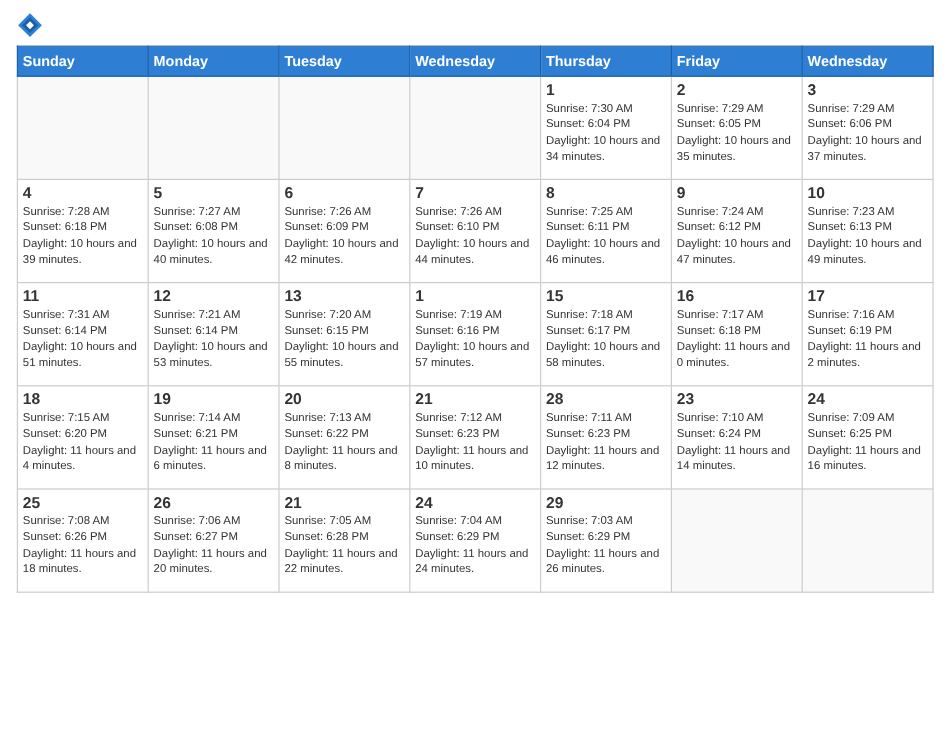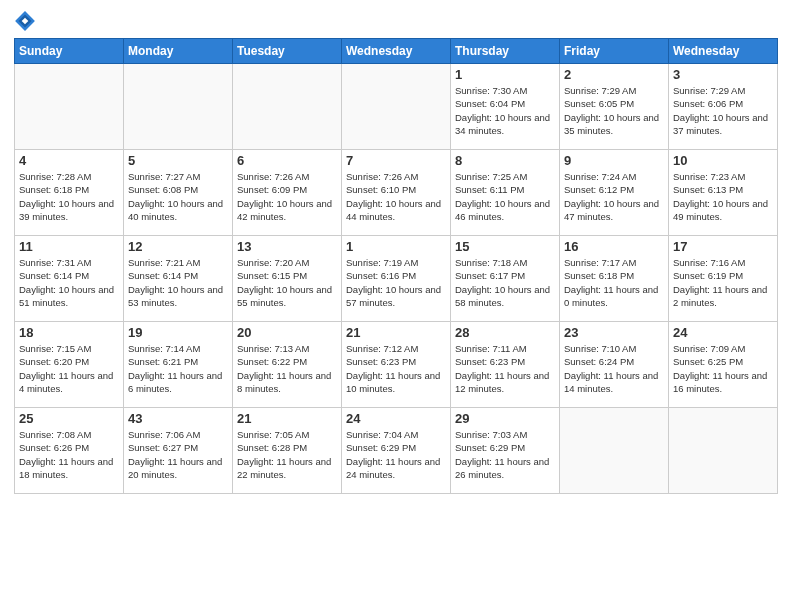--- a/index.html
+++ b/index.html
@@ -314,7 +314,7 @@
 and 18 minutes.</div>
           </td>
           <td>
-            <div class="day-number">43</div>
+            <div class="day-number">26</div>
             <div class="day-info">Sunrise: 7:06 AM
 Sunset: 6:27 PM
 Daylight: 11 hours

